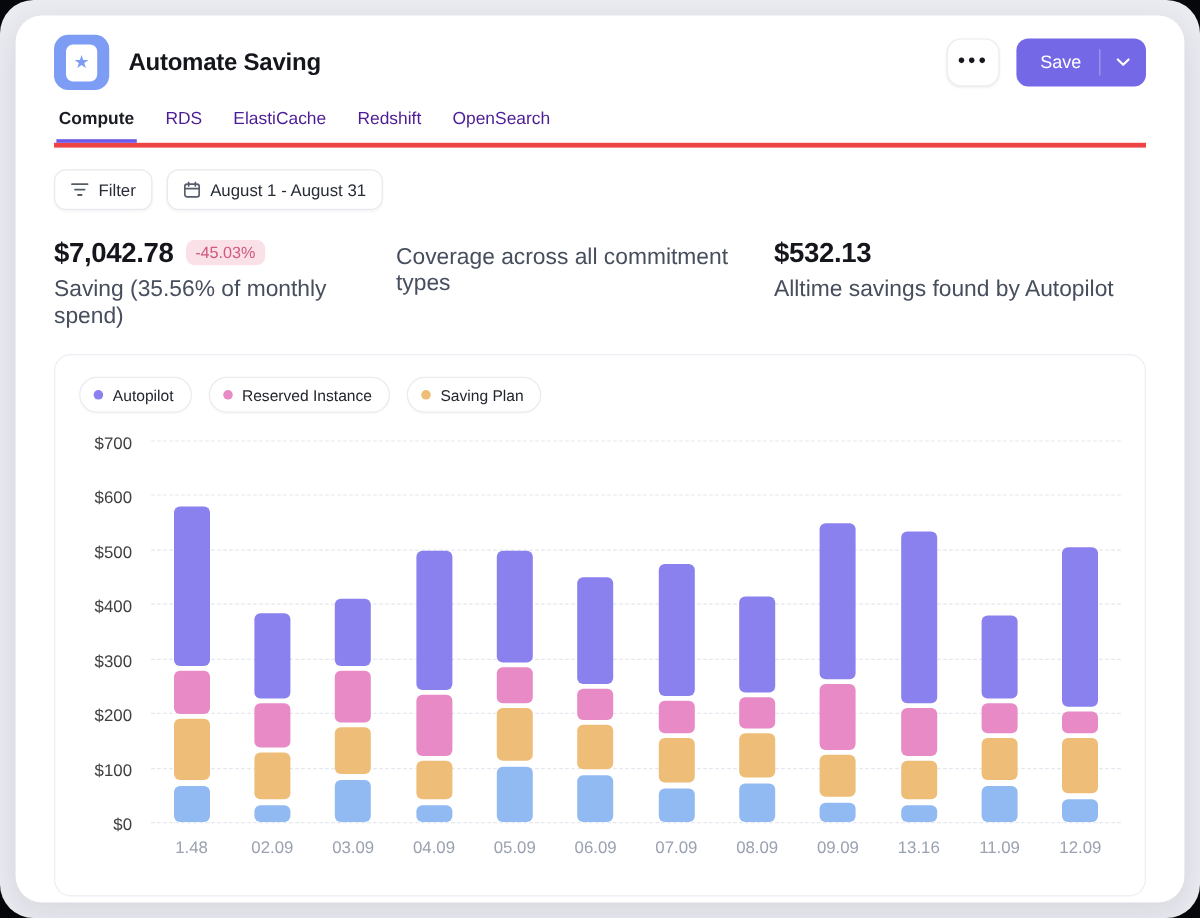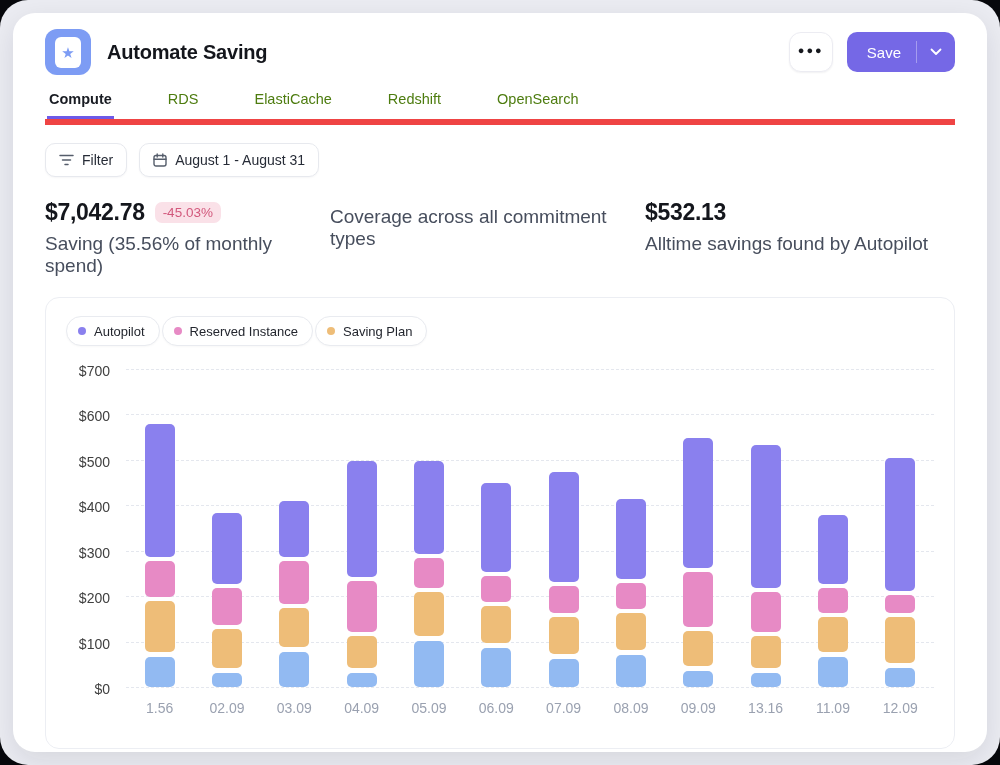--- a/index.html
+++ b/index.html
@@ -23,7 +23,7 @@
   .save-divider{width:1px;height:22px;background:rgba(255,255,255,.35)}
   .save-caret{border:0;background:transparent;height:100%;padding:0 13px;display:flex;align-items:center;cursor:pointer}
 
-  .tabs{display:flex;gap:52px;margin-top:16px;border-bottom:6px solid #ef4444;padding:0 2px}
+  .tabs{display:flex;gap:22px;margin-top:16px;border-bottom:4px solid #ef4444;padding:0 2px}
   .tab{border:0;background:none;font-family:inherit;font-size:14.5px;color:#4d7c0f;padding:0 2px 9px;margin-bottom:0;cursor:pointer;border-bottom:3px solid transparent}
   .tab.active{color:#191c23;font-weight:700;border-bottom-color:#6d5ae8}
 

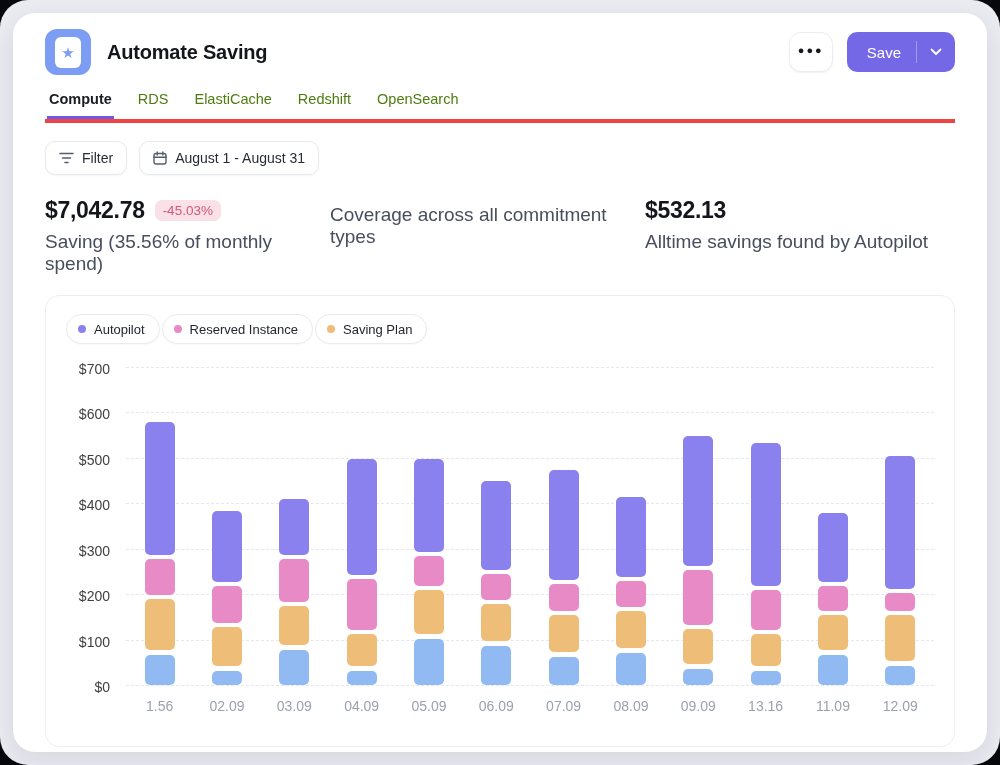--- a/index.html
+++ b/index.html
@@ -24,7 +24,7 @@
   .save-caret{border:0;background:transparent;height:100%;padding:0 13px;display:flex;align-items:center;cursor:pointer}
 
   .tabs{display:flex;gap:22px;margin-top:16px;border-bottom:4px solid #ef4444;padding:0 2px}
-  .tab{border:0;background:none;font-family:inherit;font-size:14.5px;color:#4d7c0f;padding:0 2px 9px;margin-bottom:0;cursor:pointer;border-bottom:3px solid transparent}
+  .tab{border:0;background:none;font-family:inherit;font-size:14.5px;color:#4c1d95;padding:0 2px 9px;margin-bottom:0;cursor:pointer;border-bottom:3px solid transparent}
   .tab.active{color:#191c23;font-weight:700;border-bottom-color:#6d5ae8}
 
   .toolbar{display:flex;gap:12px;margin-top:18px}

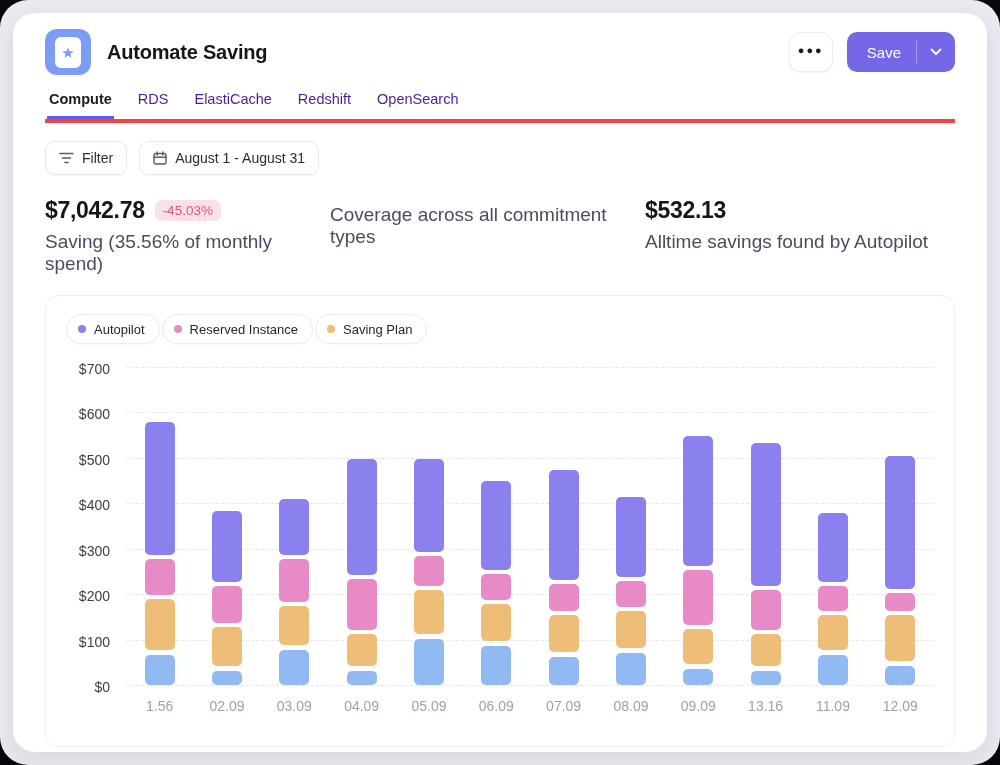--- a/index.html
+++ b/index.html
@@ -41,7 +41,7 @@
   .stat-caption{margin-top:7px;font-size:19px;color:#474e5d}
 
   .chart-card{margin-top:20px;border:1px solid #eceef3;border-radius:14px;padding:18px 20px;height:452px;background:#fff}
-  .legend{display:flex;gap:2px}
+  .legend{display:flex;gap:14px}
   .pill{display:flex;align-items:center;gap:8px;height:30px;padding:0 14px 0 11px;border:1px solid #e9ebf0;border-radius:999px;background:#fff;box-shadow:0 1px 2px rgba(16,24,40,.03);font-size:13px;color:#23262e;cursor:pointer}
   .dot{width:8px;height:8px;border-radius:50%;flex:none}
   .chart{display:flex;margin-top:24px}

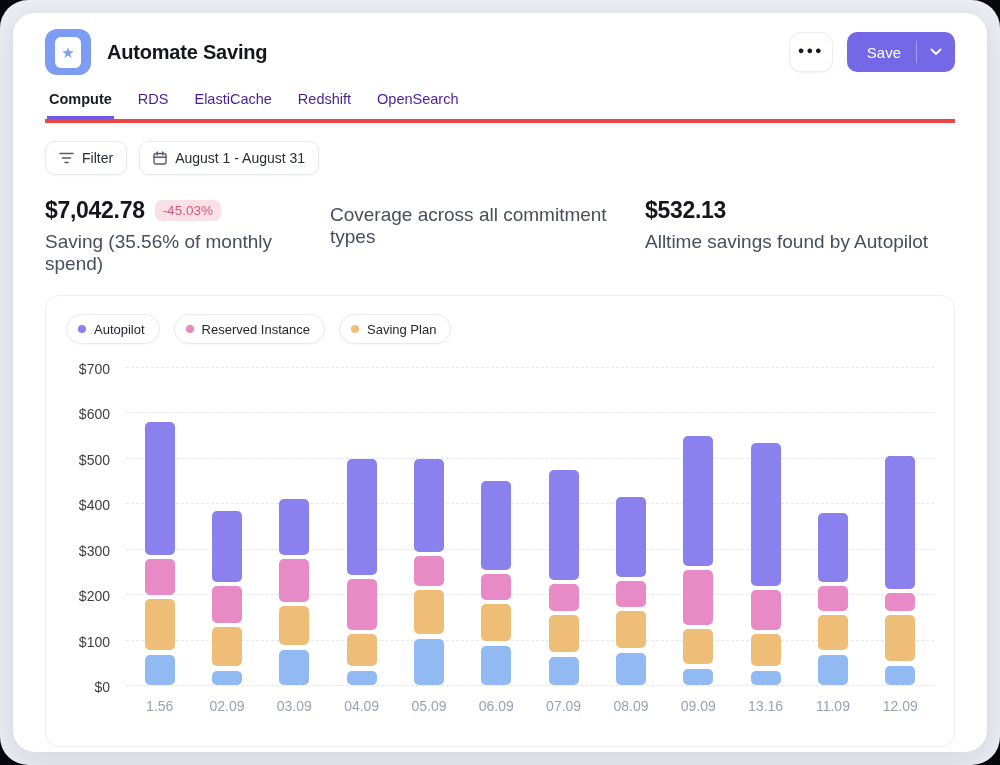--- a/index.html
+++ b/index.html
@@ -238,7 +238,7 @@
           </div>
       </div>
       <div class="x-axis">
-          <div class="xtick">1.56</div>
+          <div class="xtick">1.48</div>
           <div class="xtick">02.09</div>
           <div class="xtick">03.09</div>
           <div class="xtick">04.09</div>

